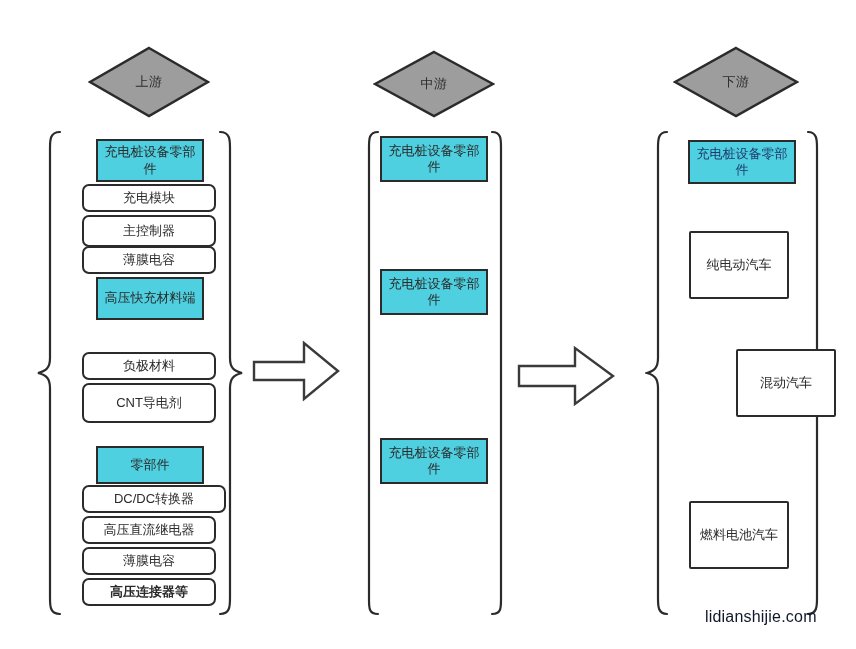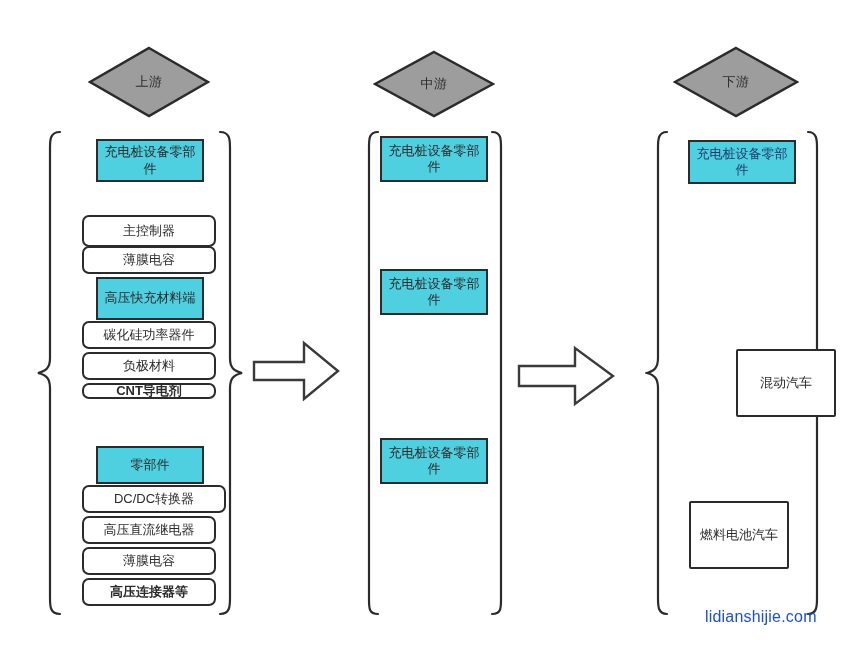--- a/index.html
+++ b/index.html
@@ -134,6 +134,7 @@
   </div>
 
   <div class="node cyan" style="left:96px; top:139px; width:108px; height:43px;">充电桩设备零部件</div>
+  <div class="node plain" style="left:82px; top:184px; width:134px; height:28px;">充电模块</div>
   <div class="node plain" style="left:82px; top:215px; width:134px; height:32px;">主控制器</div>
   <div class="node plain" style="left:82px; top:246px; width:134px; height:28px;">薄膜电容</div>
 

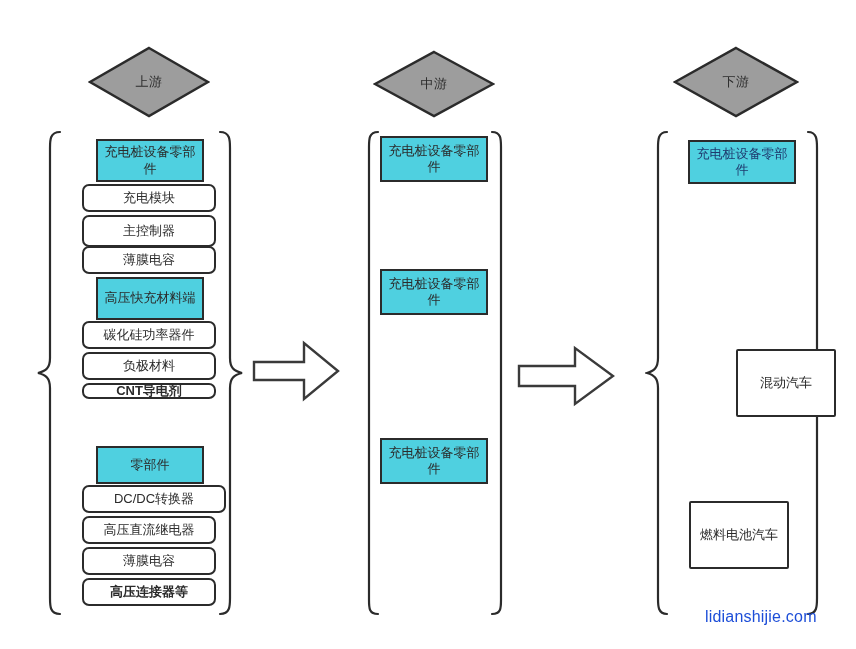--- a/index.html
+++ b/index.html
@@ -188,6 +188,7 @@
   </div>
 
   <div class="node cyan-blue-text" style="left:688px; top:140px; width:108px; height:44px;">充电桩设备零部件</div>
+  <div class="node plain-sq" style="left:689px; top:231px; width:100px; height:68px;">纯电动汽车</div>
   <div class="node plain-sq" style="left:689px; top:349px; width:100px; height:68px;margin-left:47px;">混动汽车</div>
   <div class="node plain-sq" style="left:689px; top:501px; width:100px; height:68px;">燃料电池汽车</div>
 

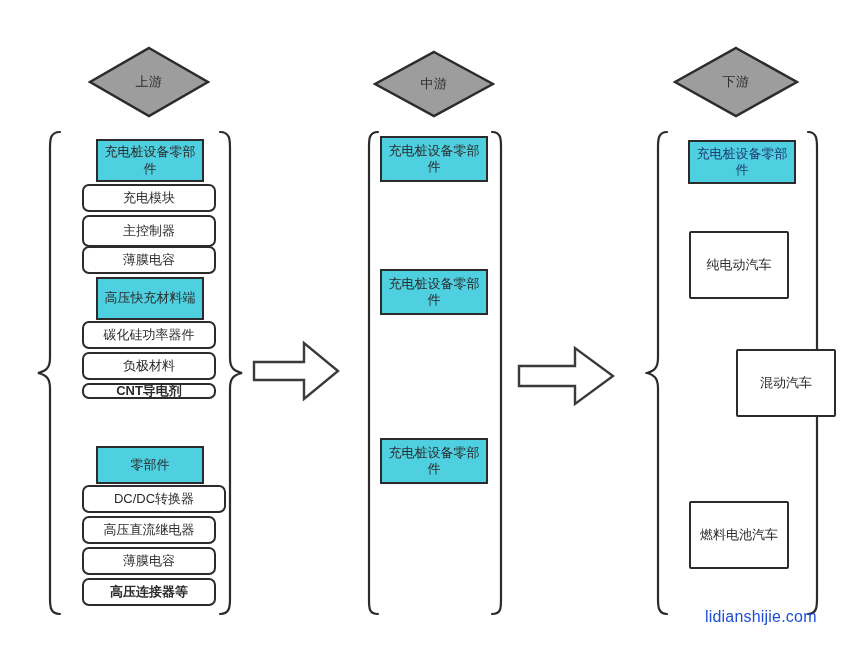--- a/index.html
+++ b/index.html
@@ -139,7 +139,6 @@
   <div class="node plain" style="left:82px; top:246px; width:134px; height:28px;">薄膜电容</div>
 
   <div class="node cyan" style="left:96px; top:277px; width:108px; height:43px;">高压快充材料端</div>
-  <div class="node plain" style="left:82px; top:321px; width:134px; height:28px;">碳化硅功率器件</div>
   <div class="node plain" style="left:82px; top:352px; width:134px; height:28px;">负极材料</div>
   <div class="node plain" style="left:82px; top:383px; width:134px; height:16px;font-weight:bold;">CNT导电剂</div>
 

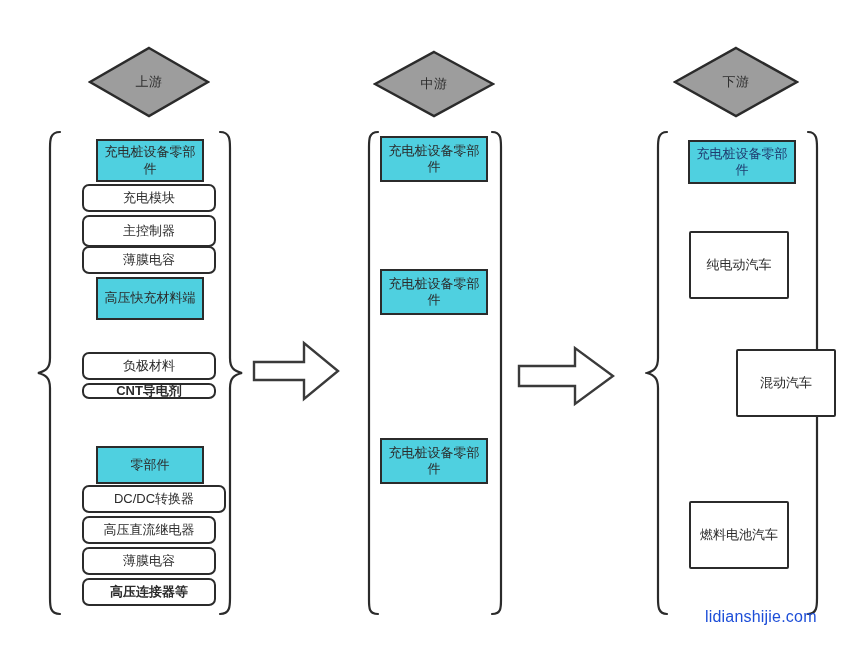--- a/index.html
+++ b/index.html
@@ -140,7 +140,7 @@
 
   <div class="node cyan" style="left:96px; top:277px; width:108px; height:43px;">高压快充材料端</div>
   <div class="node plain" style="left:82px; top:352px; width:134px; height:28px;">负极材料</div>
-  <div class="node plain" style="left:82px; top:383px; width:134px; height:16px;font-weight:bold;">CNT导电剂</div>
+  <div class="node plain" style="left:82px; top:383px; width:134px; height:40px;">CNT导电剂</div>
 
   <div class="node cyan" style="left:96px; top:446px; width:108px; height:38px;">零部件</div>
   <div class="node plain" style="left:82px; top:485px; width:144px; height:28px;">DC/DC转换器</div>

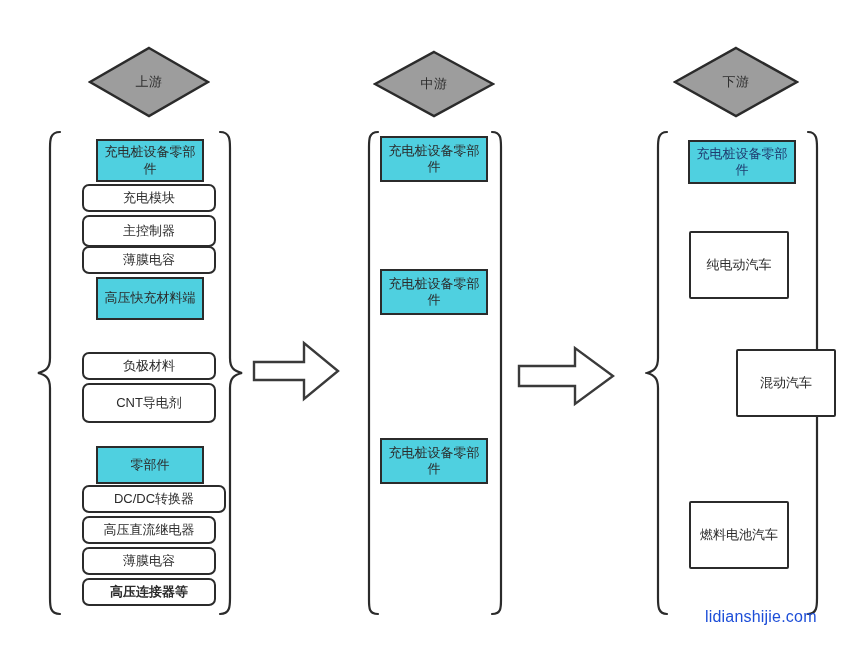--- a/index.html
+++ b/index.html
@@ -91,7 +91,7 @@
   .watermark {
     position: absolute;
     font-size: 16px;
-    color: #1d4ed8;
+    color: #0f172a;
     letter-spacing: 0.2px;
     white-space: nowrap;
   }

